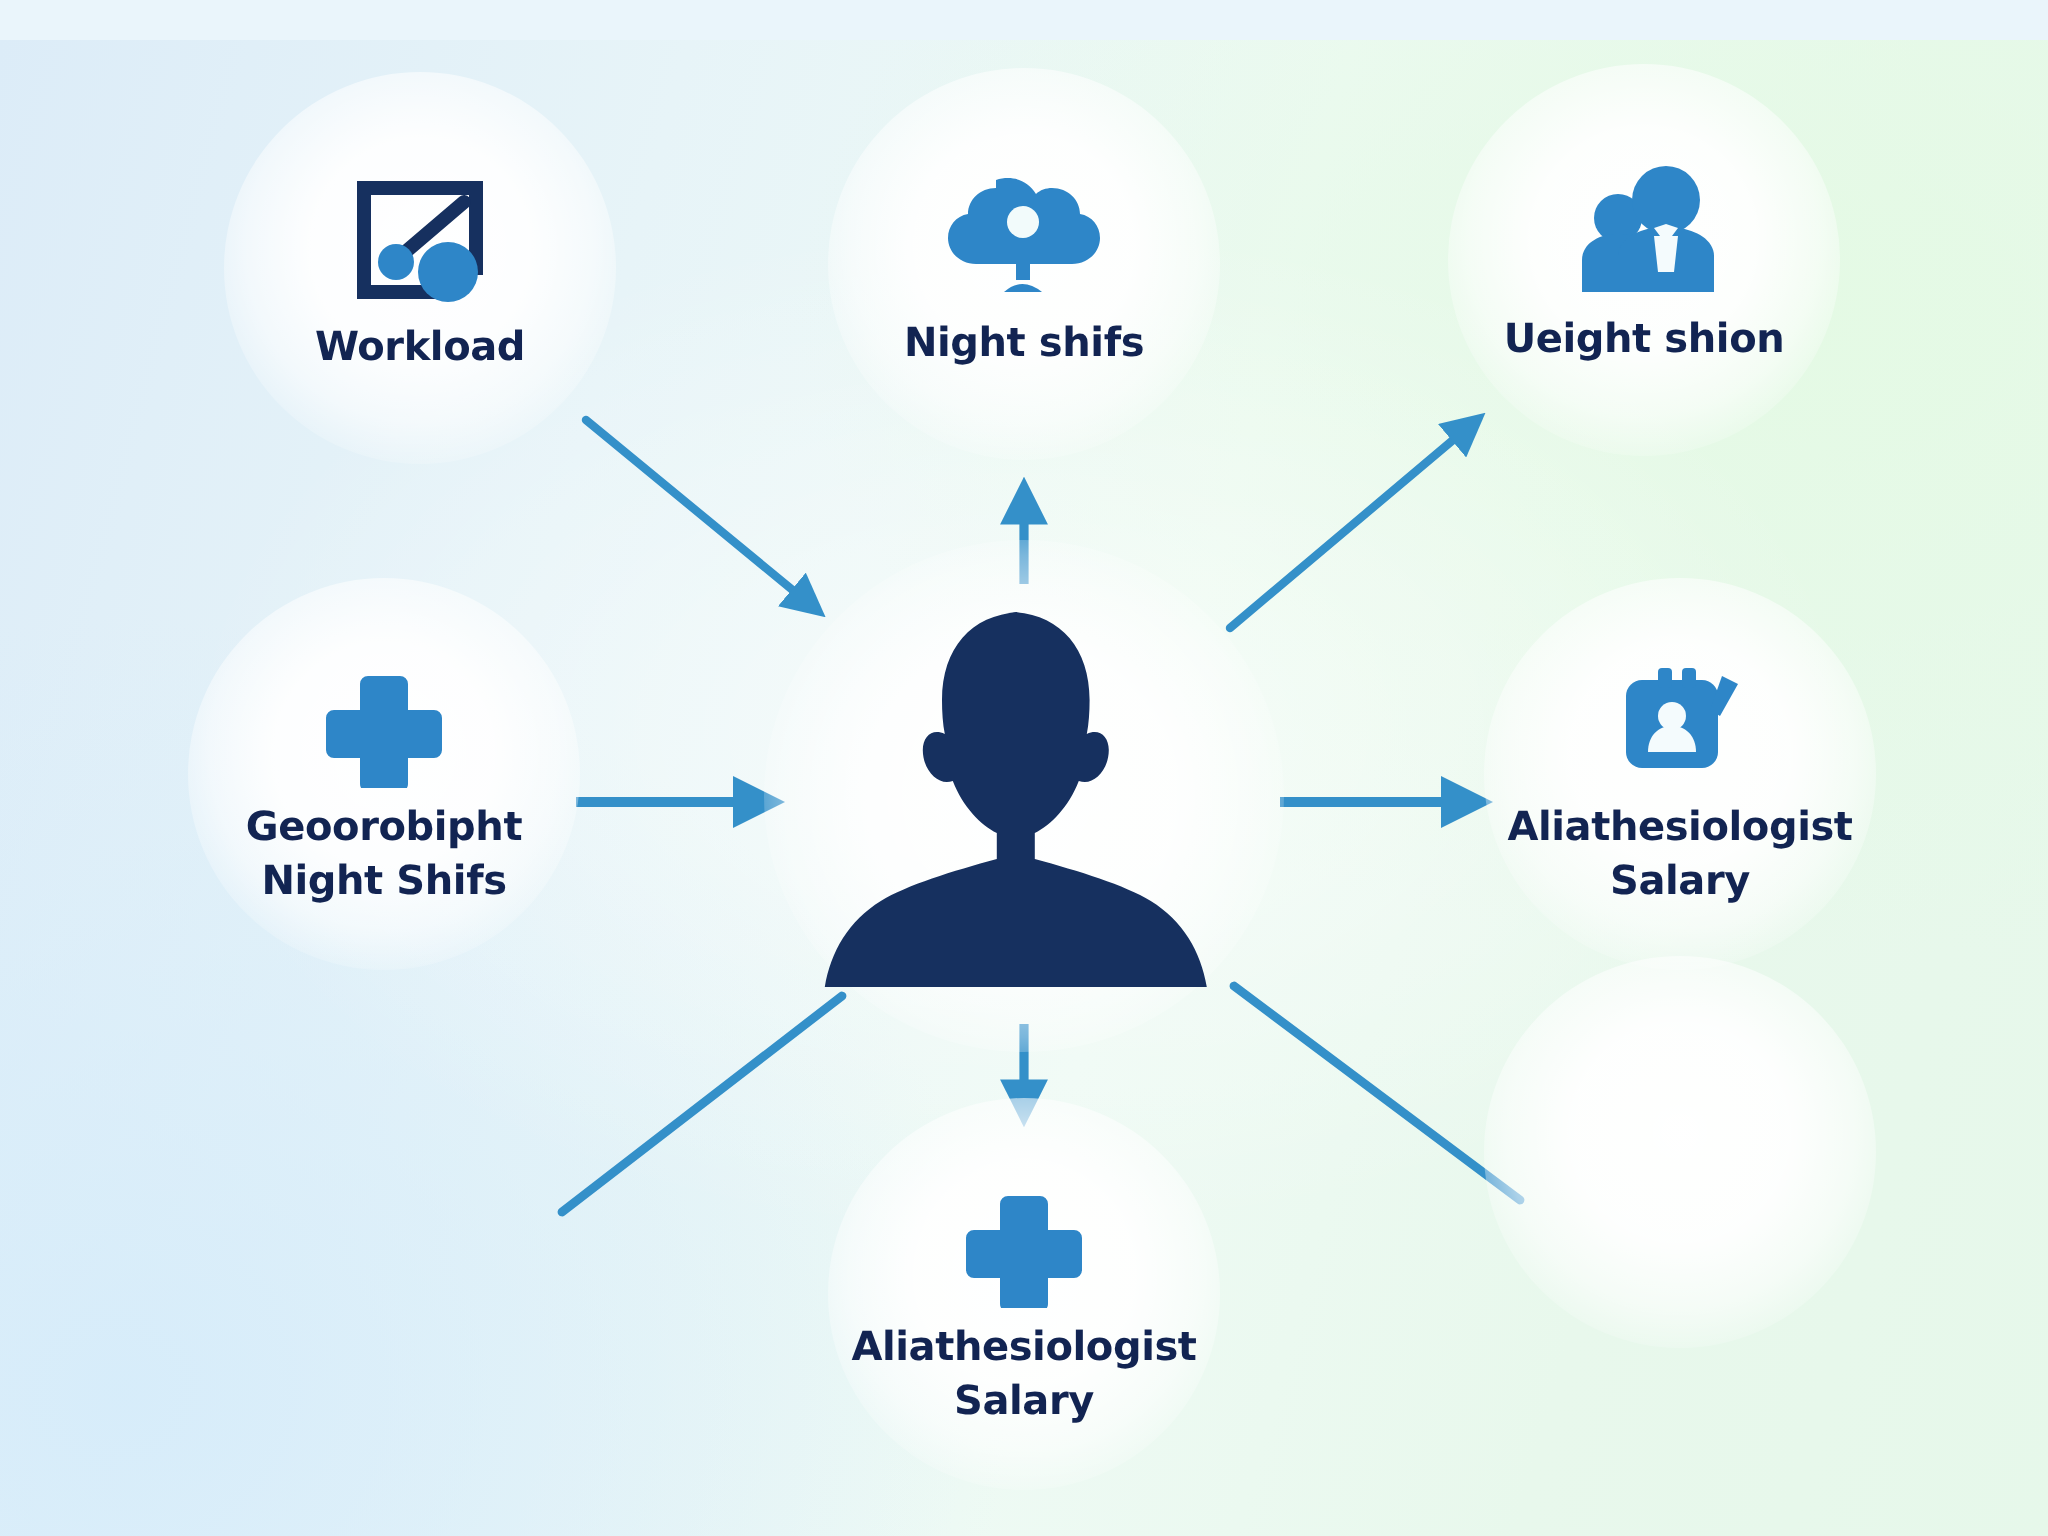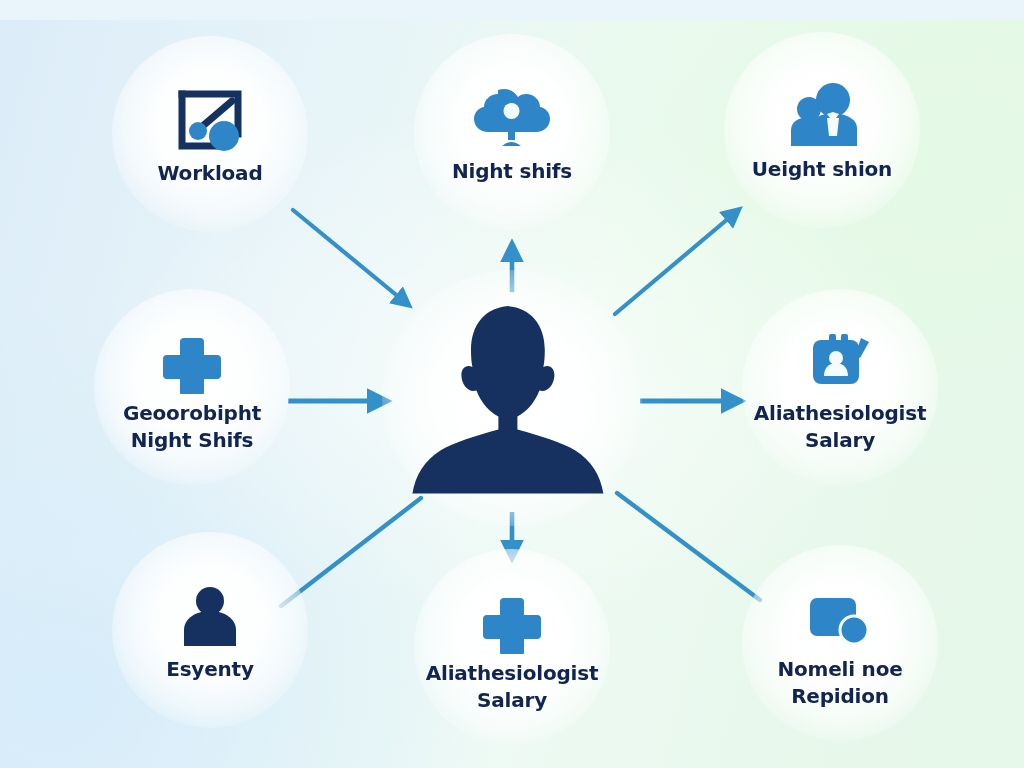--- a/index.html
+++ b/index.html
@@ -247,18 +247,6 @@
     </div>
   </div>
 
-  <div class="node" style="left:110px; top:556px;">
-    <div class="bubble-glow"></div>
-    <div class="node-inner">
-      <div class="node-icon">
-        <svg width="62" height="66" viewBox="0 0 62 66">
-          <circle cx="31" cy="17" r="14" fill="#16305f"></circle>
-          <path fill="#16305f" d="M5 62 l0 -16 c0 -11 11 -19 26 -19 c15 0 26 8 26 19 l0 16 z"></path>
-        </svg>
-      </div>
-      <div class="node-label">Esyenty</div>
-    </div>
-  </div>
 
   <div class="node" style="left:412px; top:560px;justify-content:flex-end;">
     <div class="bubble-glow"></div>

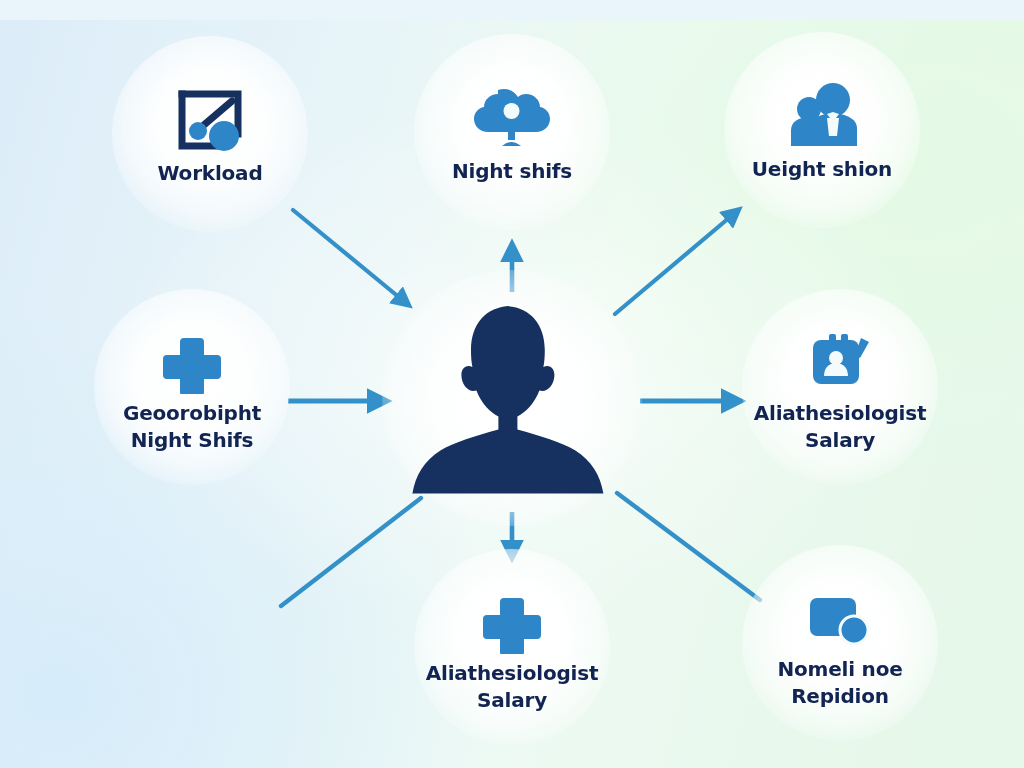--- a/index.html
+++ b/index.html
@@ -266,16 +266,6 @@
 
   <div class="node" style="left:740px; top:556px;">
     <div class="bubble-glow"></div>
-    <div class="node-inner">
-      <div class="node-icon">
-        <svg width="72" height="60" viewBox="0 0 72 60">
-          <rect x="6" y="8" width="46" height="38" rx="7" fill="#2e86c8"></rect>
-          <circle cx="50" cy="40" r="14" fill="#2e86c8" stroke="#f4fbfd" stroke-width="3"></circle>
-        </svg>
-      </div>
-      <div class="node-label">Nomeli noe
-Repidion</div>
-    </div>
   </div>
 
 </div>

